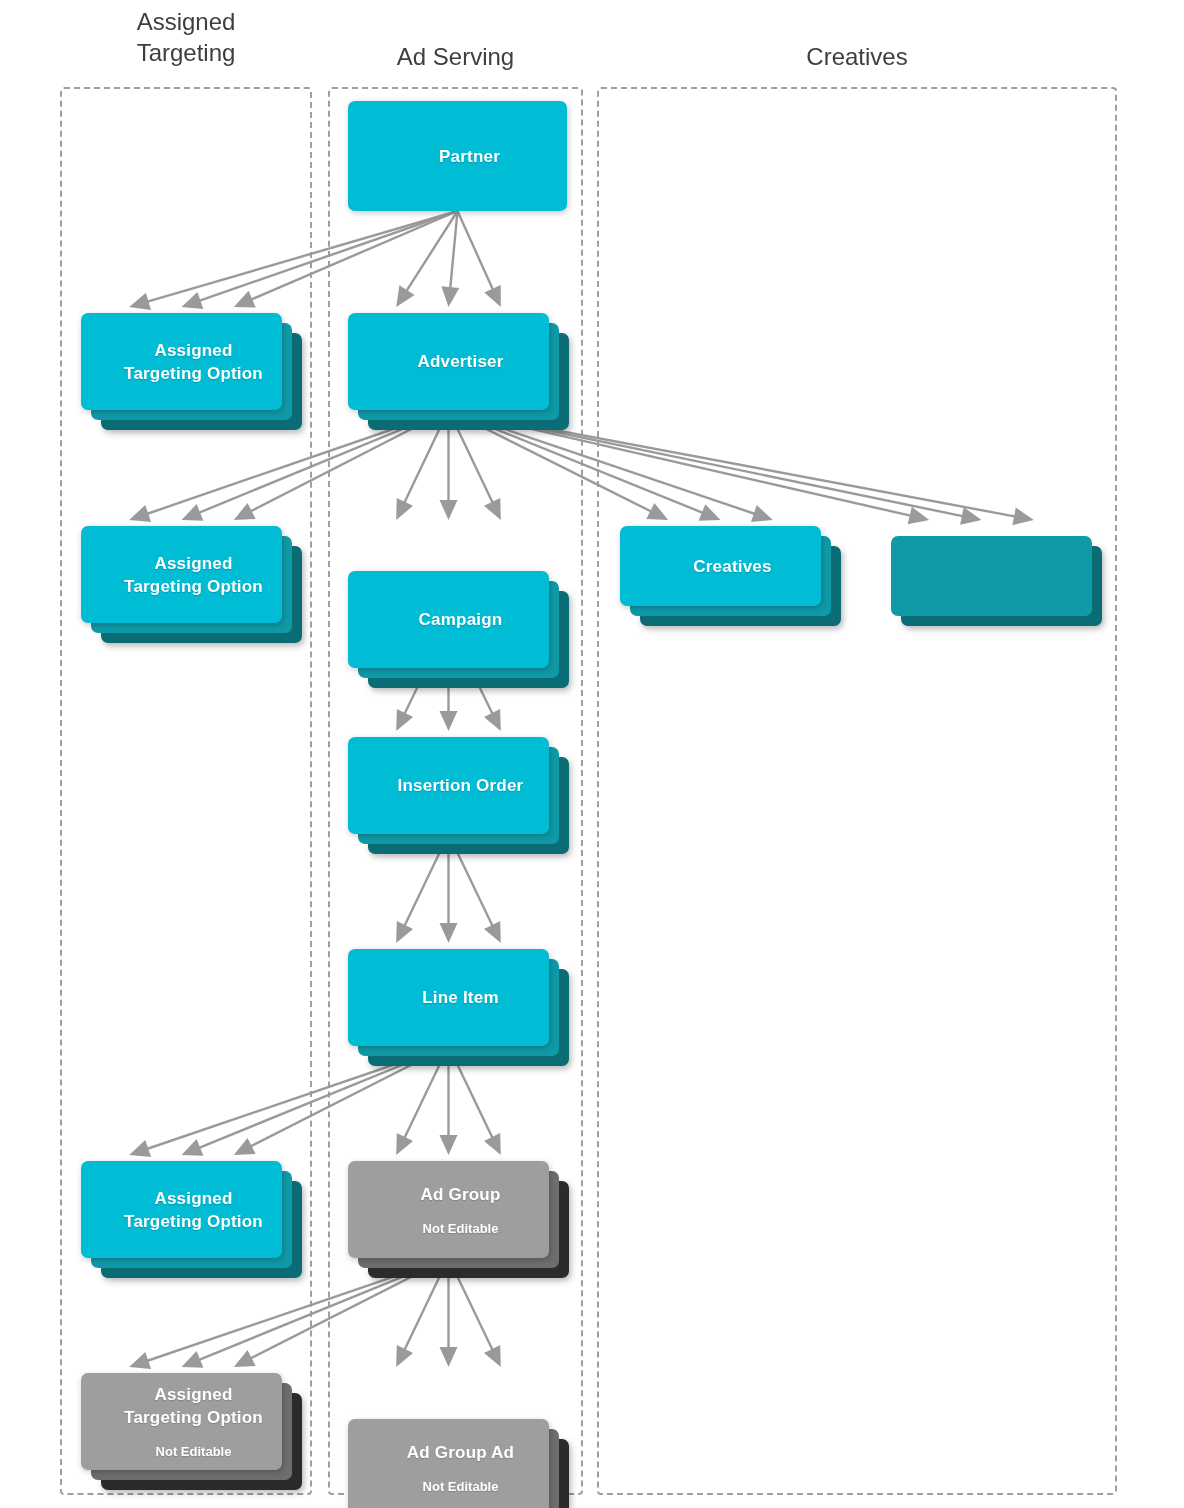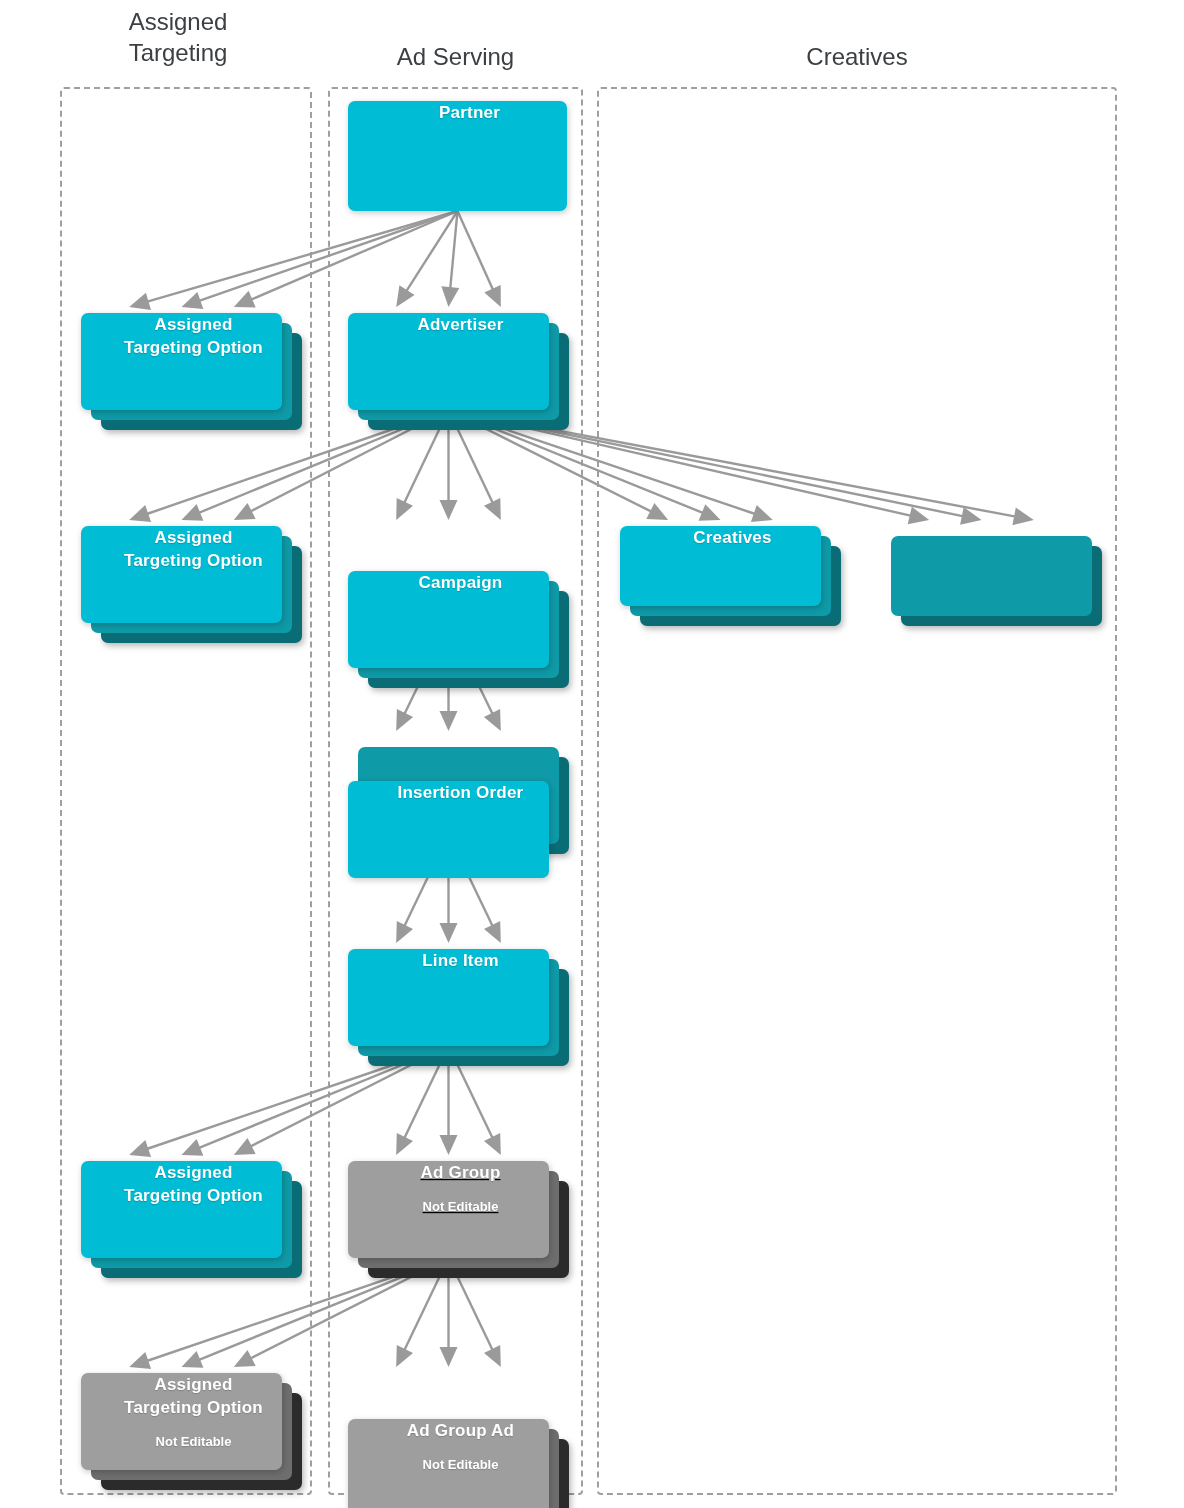--- a/index.html
+++ b/index.html
@@ -94,7 +94,7 @@
 
 <div id="canvas">
 
-  <div class="col-header" id="hdr0" style="left: 52px; top: 6px; width: 252px; color: rgb(60, 64, 67);">Assigned
+  <div class="col-header" id="hdr0" style="left: 60px; top: 6px; width: 252px; color: rgb(60, 64, 67);">Assigned
 Targeting</div>
   <div class="col-header" id="hdr2" style="left: 597px; top: 41px; width: 520px; color: rgb(60, 64, 67);">Creatives</div>
   <div class="col-header" id="hdr1" style="left: 328px; top: 41px; width: 255px; color: rgb(60, 64, 67);">Ad Serving</div>

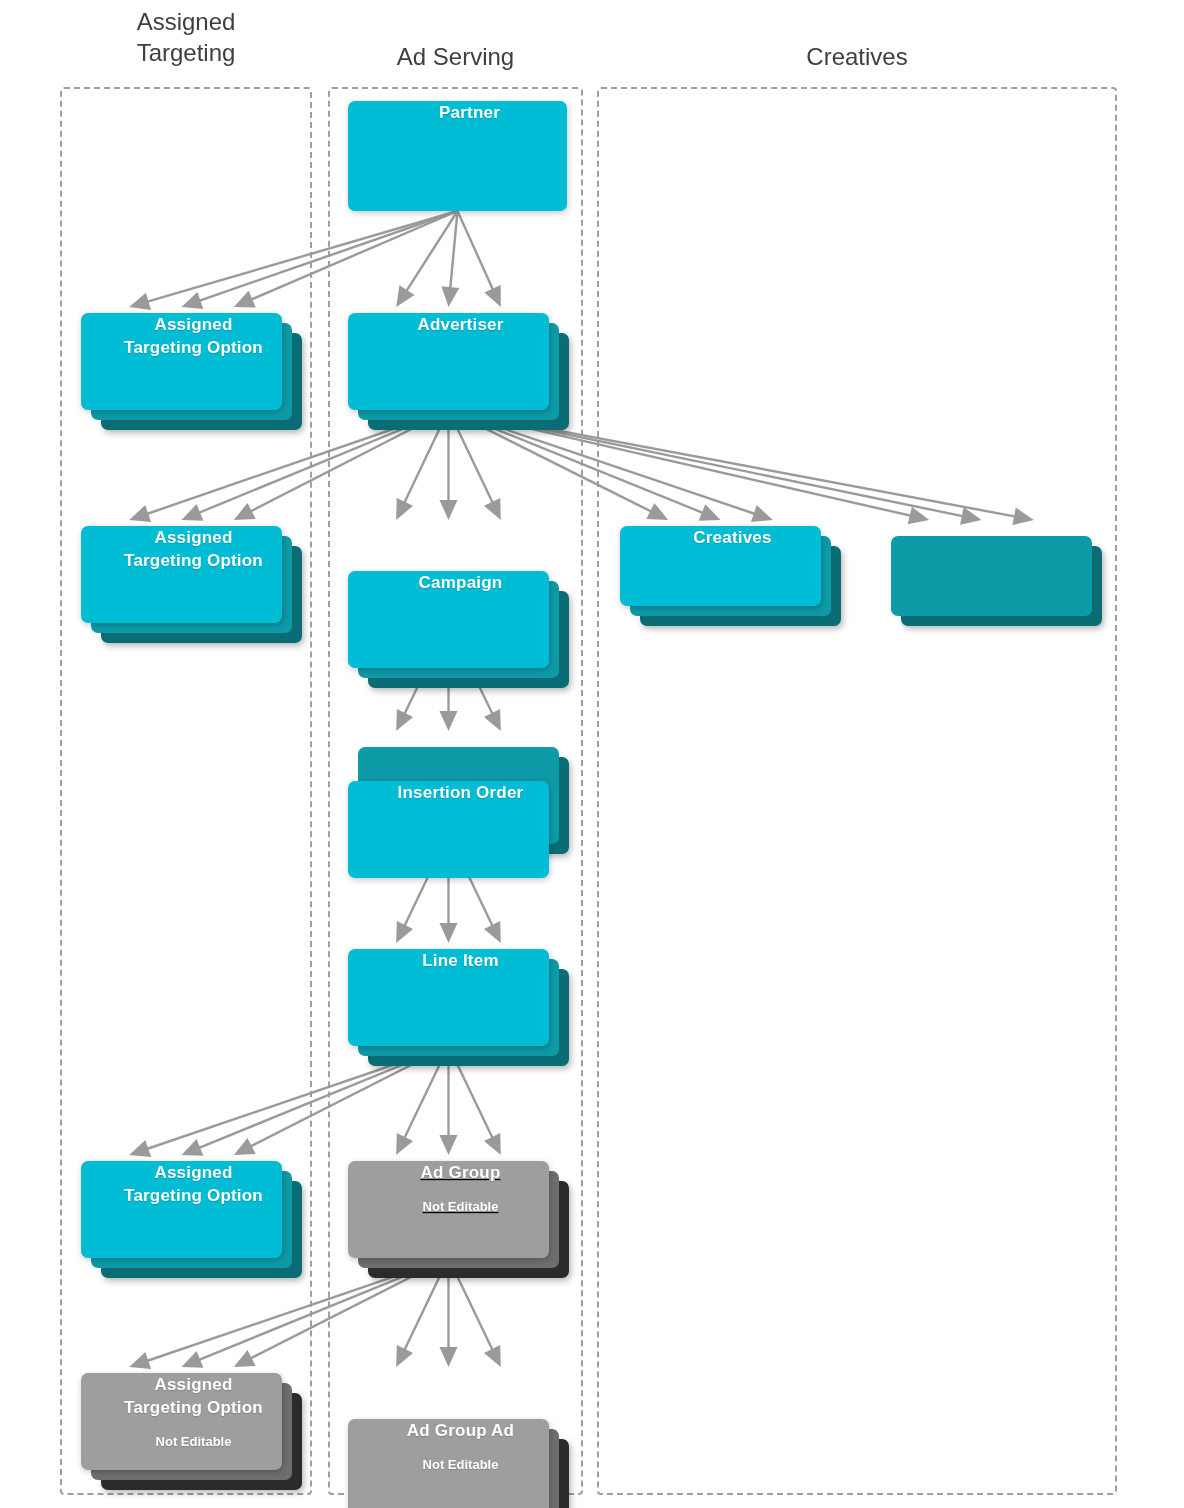--- a/index.html
+++ b/index.html
@@ -65,7 +65,7 @@
     display: flex;
     flex-direction: column;
     align-items: center;
-    justify-content: flex-start;
+    justify-content: center;
     filter: drop-shadow(1px 2px 3px rgba(0,0,0,0.22));
     padding-left: 24px;
   }

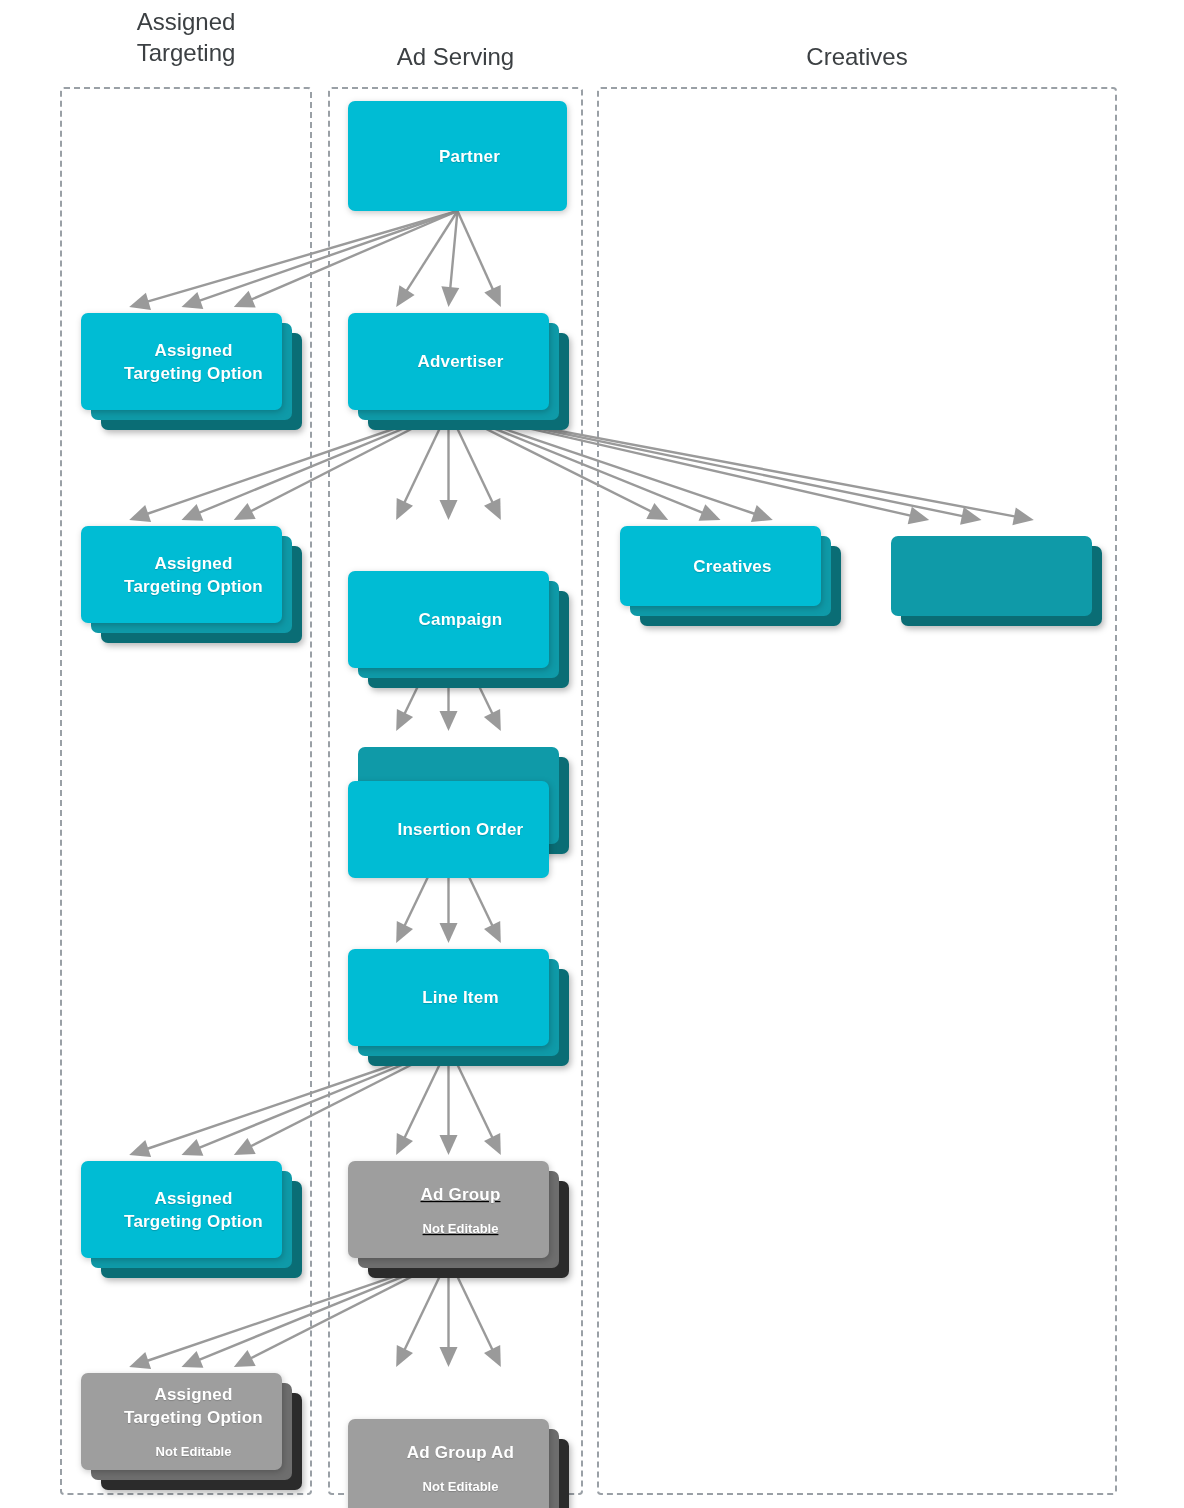--- a/index.html
+++ b/index.html
@@ -302,7 +302,7 @@
       <div class="node" style="left: 348px; top: 737px; width: 225px; height: 121px;">
         <div class="layer back2" style="left: 20px; top: 20px; width: 201px; height: 97px; background: rgb(10, 109, 117);"></div>
         <div class="layer back1" style="left: 10px; top: 10px; width: 201px; height: 97px; background: rgb(15, 154, 168);"></div>
-        <div class="layer front" style="left: 0px; top: 0px; width: 201px; height: 97px; background: rgb(0, 188, 212); margin-top: 44px;">
+        <div class="layer front" style="left: 0px; top: 0px; width: 201px; height: 97px; background: rgb(0, 188, 212);">
           <div class="node-label" style="color: rgb(255, 255, 255);">Insertion Order</div>
         </div>
       </div>

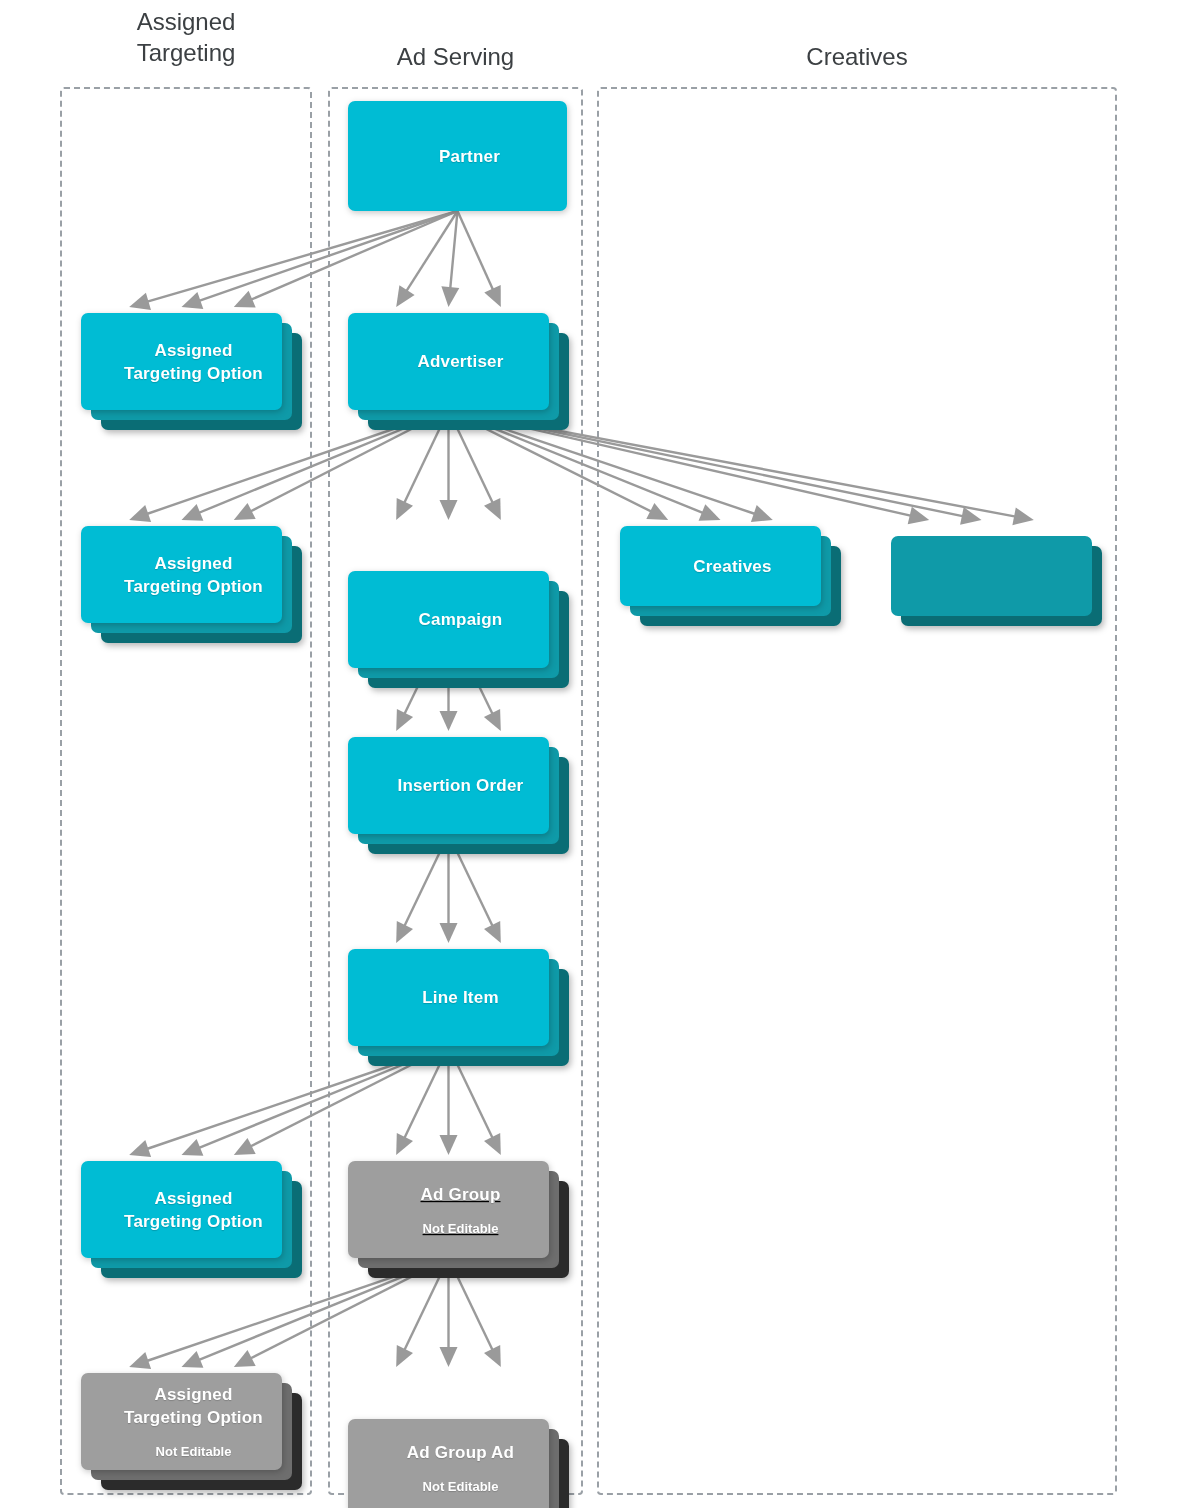--- a/index.html
+++ b/index.html
@@ -325,7 +325,7 @@
       <div class="node" style="left: 348px; top: 1161px; width: 225px; height: 121px;">
         <div class="layer back2" style="left: 20px; top: 20px; width: 201px; height: 97px; background: rgb(43, 43, 43);"></div>
         <div class="layer back1" style="left: 10px; top: 10px; width: 201px; height: 97px; background: rgb(110, 110, 110);"></div>
-        <div class="layer front" style="left: 0px; top: 0px; width: 201px; height: 97px; background: rgb(158, 158, 158); text-decoration: underline;">
+        <div class="layer front" style="left: 0px; top: 0px; width: 201px; height: 97px; background: rgb(158, 158, 158);">
           <div class="node-label" style="color: rgb(255, 255, 255);">Ad Group</div>
           <div class="node-sub" style="color: rgb(255, 255, 255);">Not Editable</div>
         </div>

